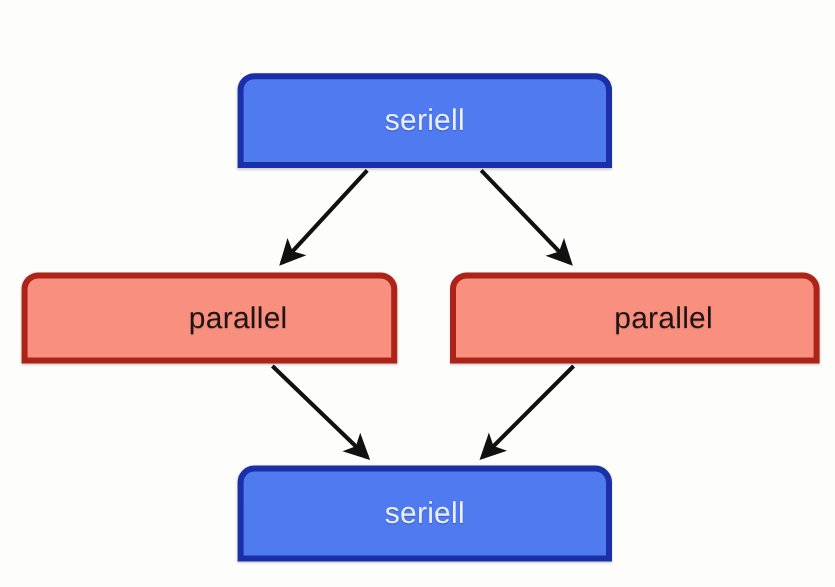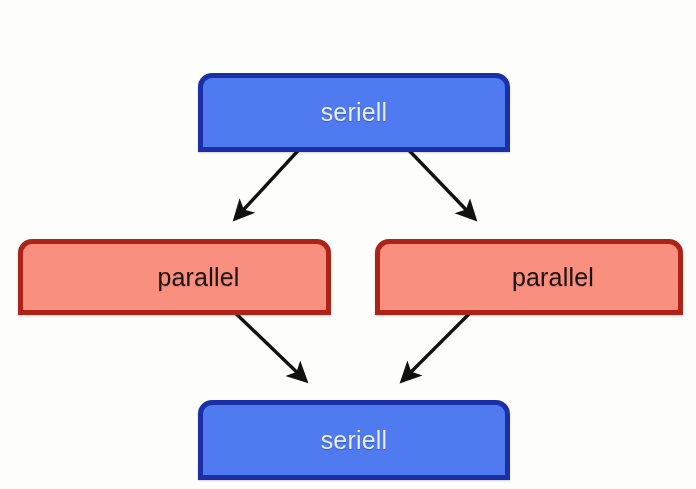--- a/index.html
+++ b/index.html
@@ -23,7 +23,6 @@
     justify-content: center;
     border-style: solid;
     border-radius: 14px 14px 0 0;
-    margin-top: 12px;
   }
   .node-label {
     font-size: 25px;

